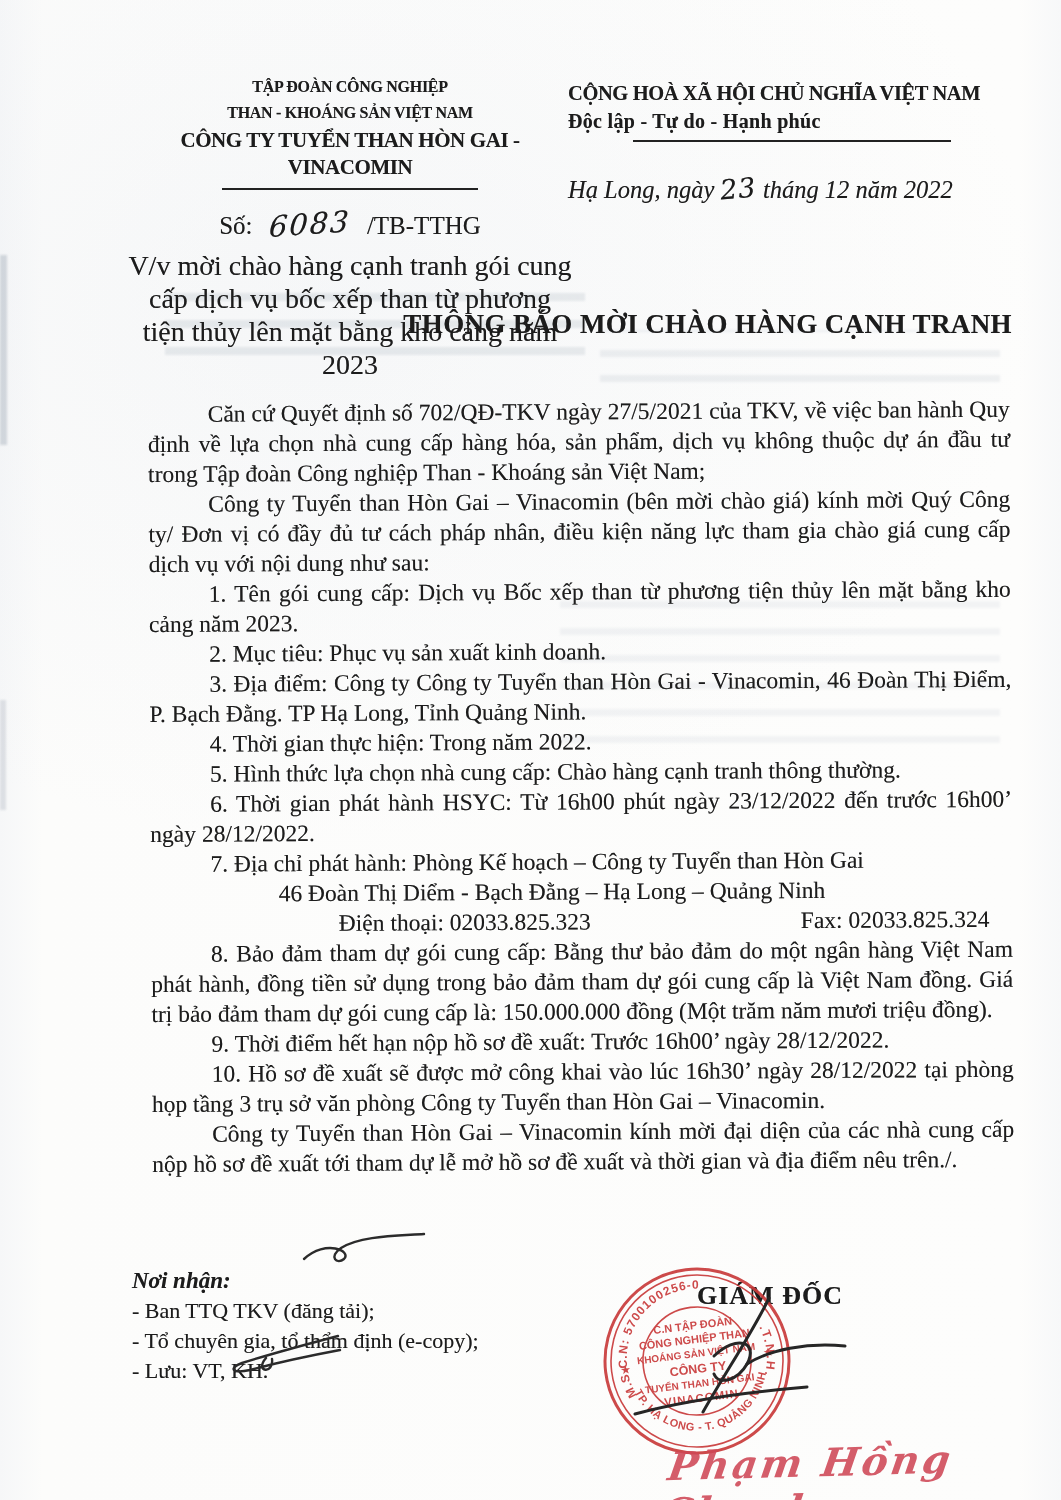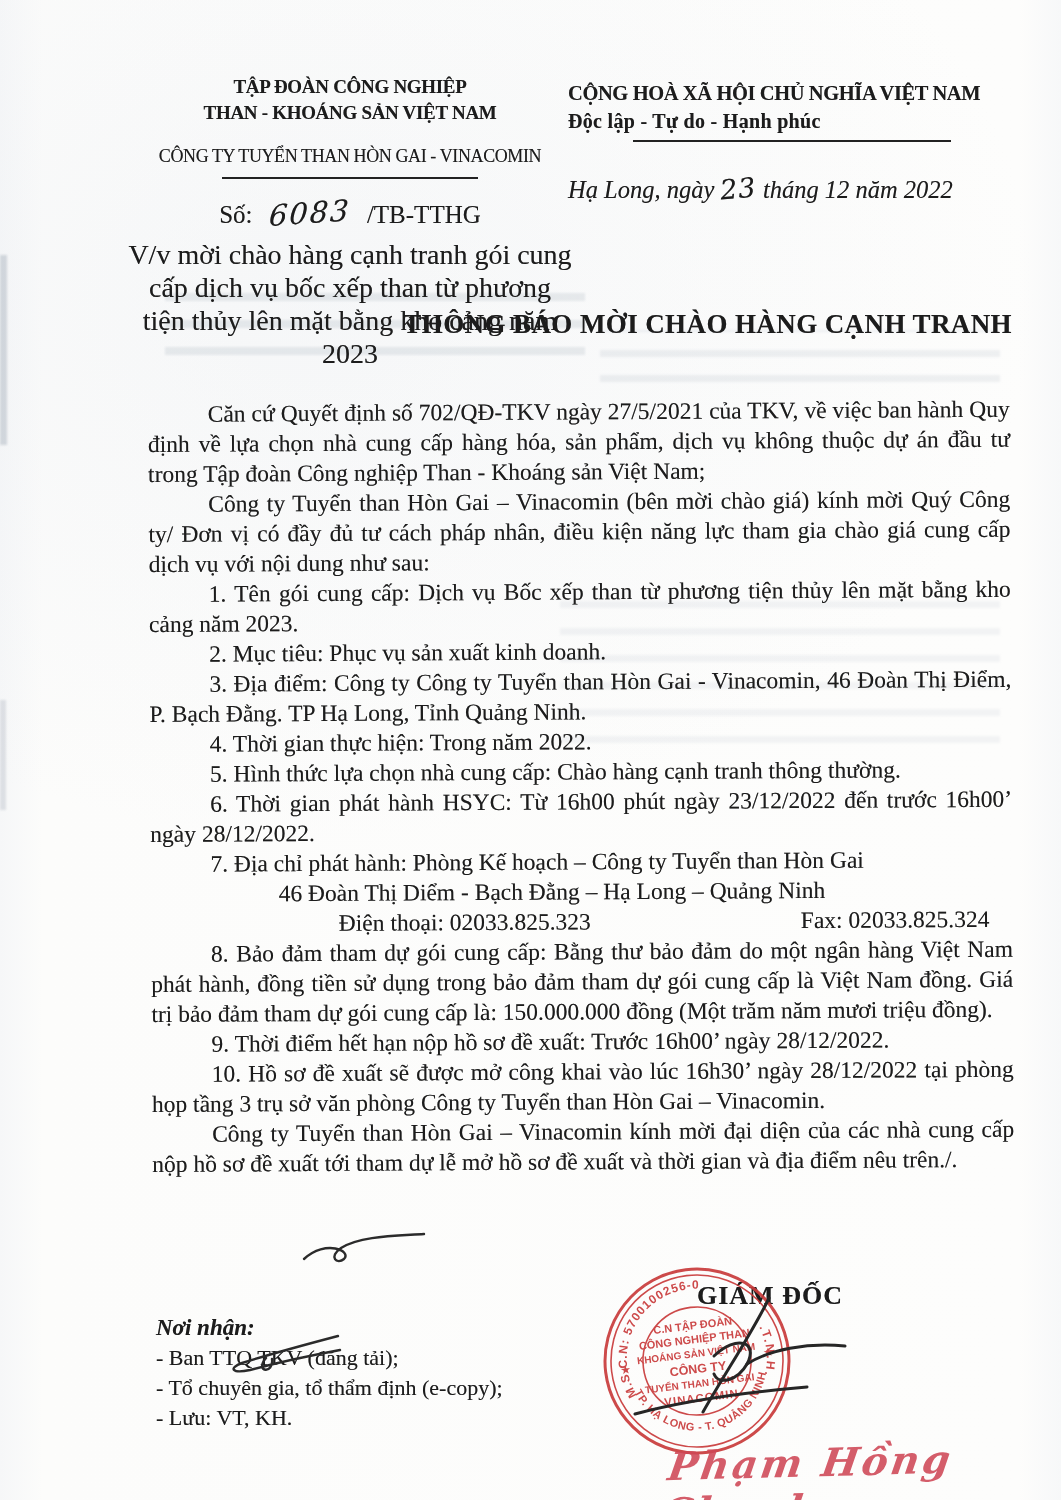--- a/index.html
+++ b/index.html
@@ -18,7 +18,7 @@
 
   
   .hdr-left{position:absolute;left:126px;top:74px;width:448px;text-align:center;}
-  .hdr-left .l1,.hdr-left .l2{font-size:19px;font-weight:bold;letter-spacing:-.3px;line-height:26px;}
+  .hdr-left .l1,.hdr-left .l2{font-size:16px;font-weight:bold;letter-spacing:-.3px;line-height:26px;}
   .hdr-left .company{font-size:18px;font-weight:normal;letter-spacing:-.4px;line-height:27px;margin-top:17px;}
   .rule{height:2px;background:#222;margin:7px auto 0;}
   .rule-left{width:256px;}

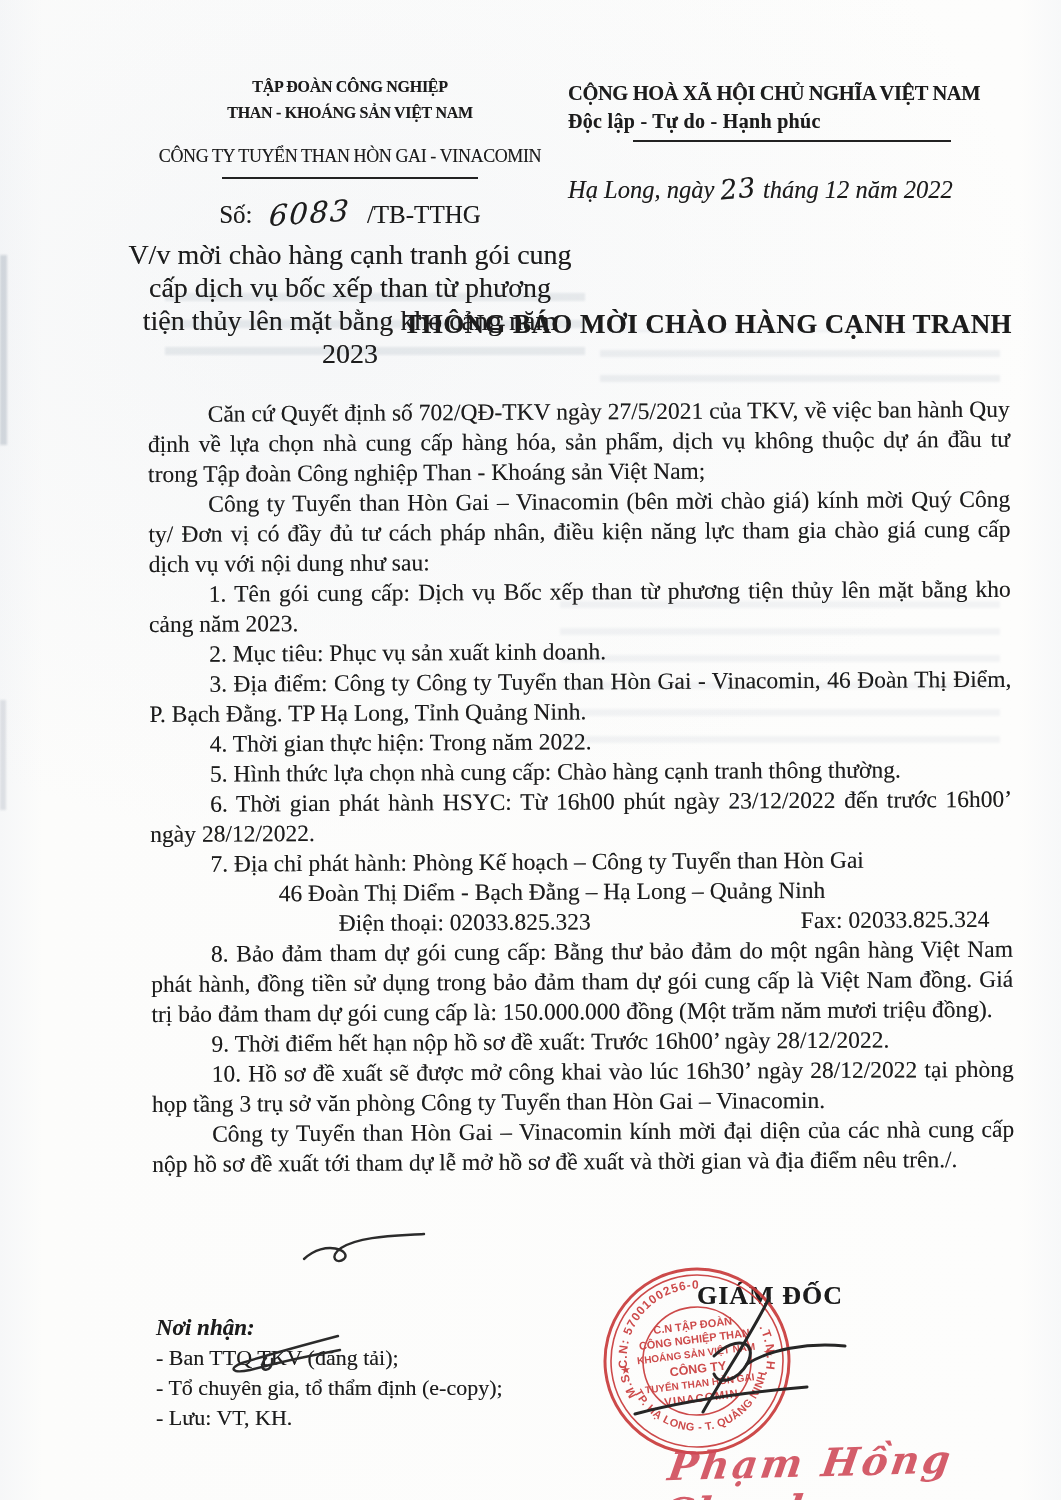--- a/index.html
+++ b/index.html
@@ -19,7 +19,7 @@
   
   .hdr-left{position:absolute;left:126px;top:74px;width:448px;text-align:center;}
   .hdr-left .l1,.hdr-left .l2{font-size:16px;font-weight:bold;letter-spacing:-.3px;line-height:26px;}
-  .hdr-left .company{font-size:18px;font-weight:normal;letter-spacing:-.4px;line-height:27px;margin-top:17px;}
+  .hdr-left .company{font-size:21px;font-weight:bold;letter-spacing:-.4px;line-height:27px;margin-top:1px;}
   .rule{height:2px;background:#222;margin:7px auto 0;}
   .rule-left{width:256px;}
   .num-line{margin-top:17px;font-size:25px;}

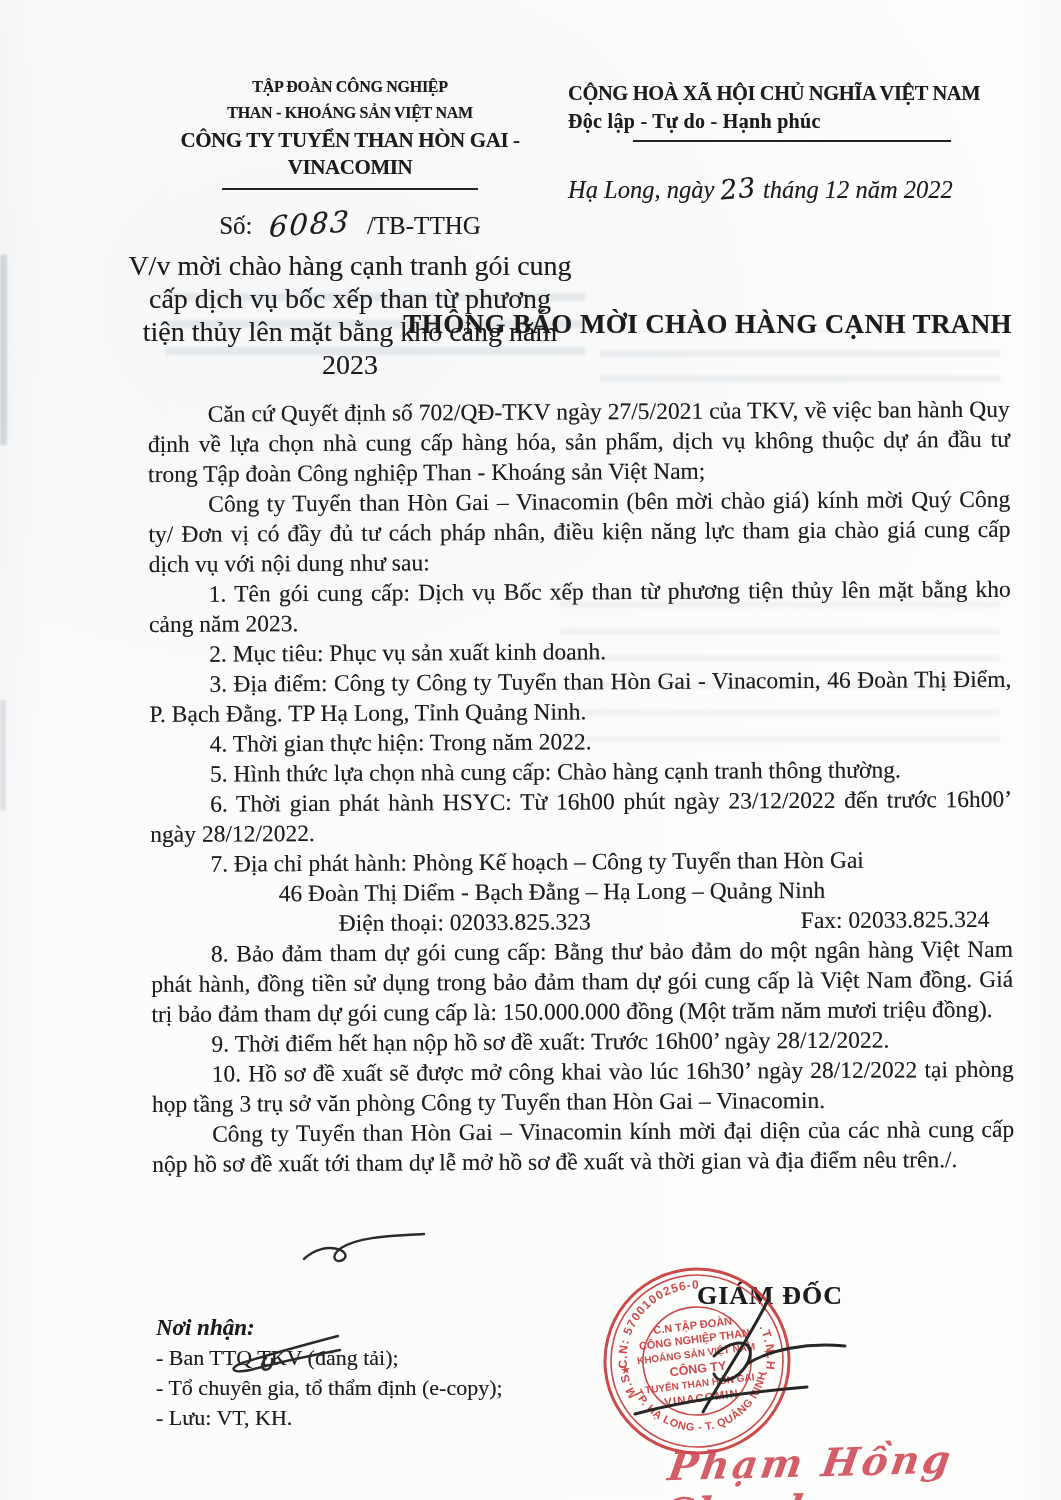--- a/index.html
+++ b/index.html
@@ -47,7 +47,7 @@
   .contacts .fax{margin-left:150px;}
 
   
-  .recipients{position:absolute;left:156px;top:1266px;font-size:22px;line-height:30px;margin-top:47px;}
+  .recipients{position:absolute;left:132px;top:1266px;font-size:22px;line-height:30px;}
   .recipients .label{font-weight:bold;font-style:italic;font-size:23px;}
   .sig-title{position:absolute;left:697px;top:1281px;font-size:26px;font-weight:bold;letter-spacing:1px;}
   .signer-name{position:absolute;left:666px;top:1438px;font-size:39px;font-style:italic;font-weight:bold;

